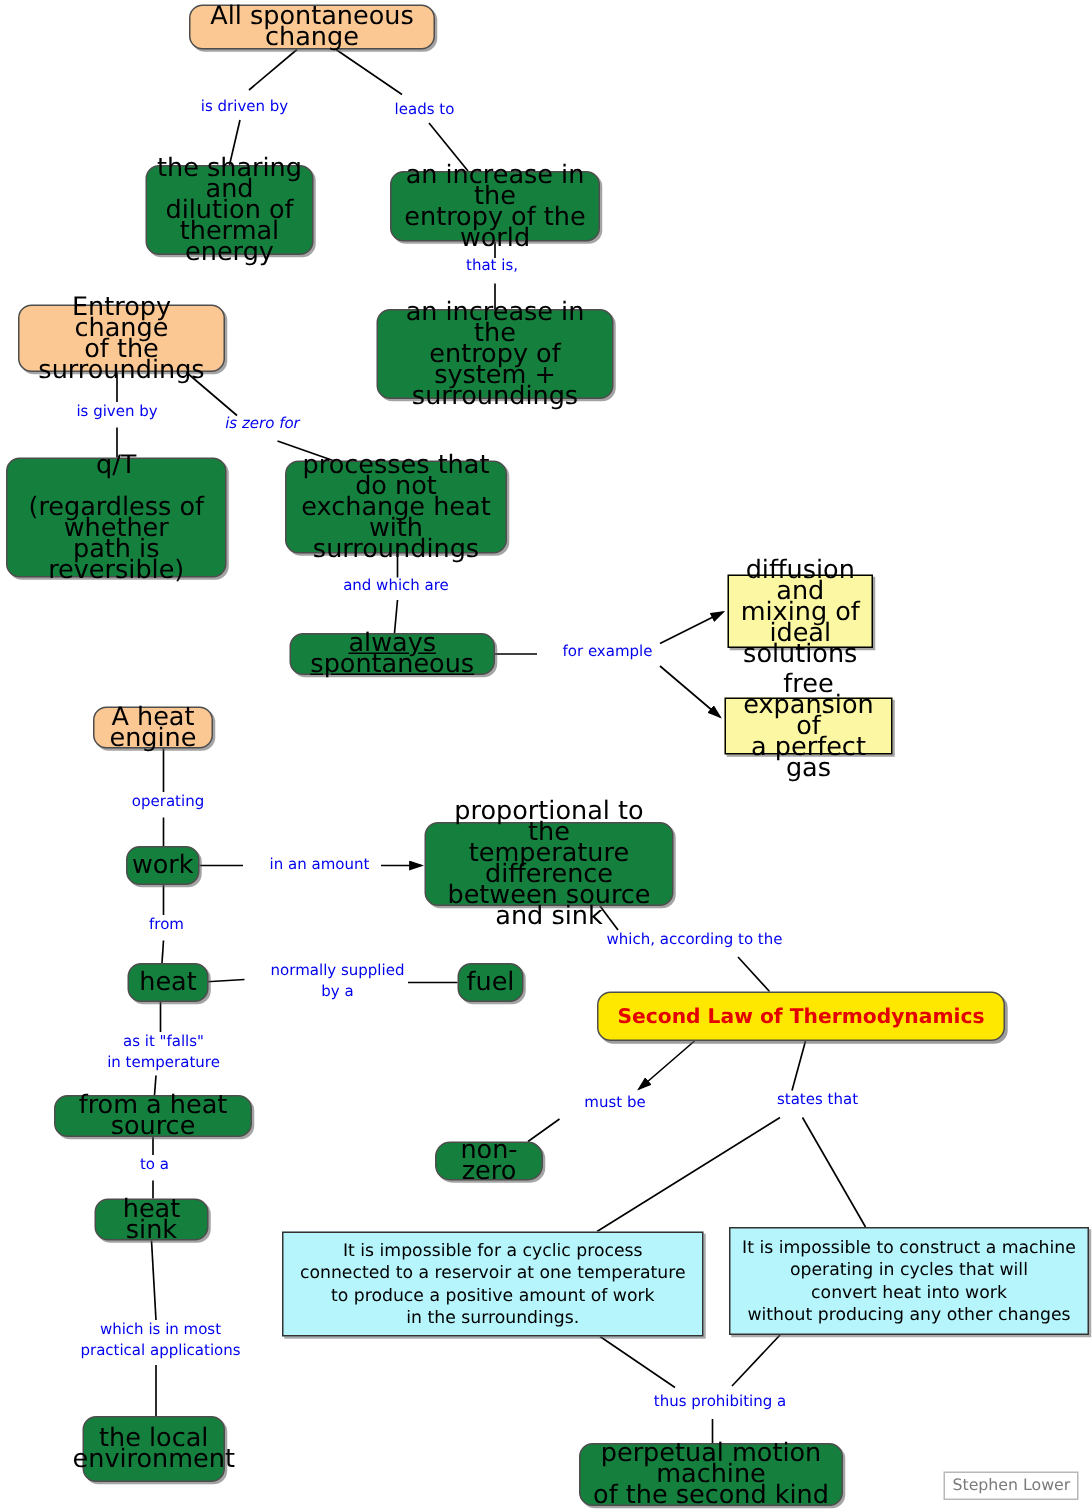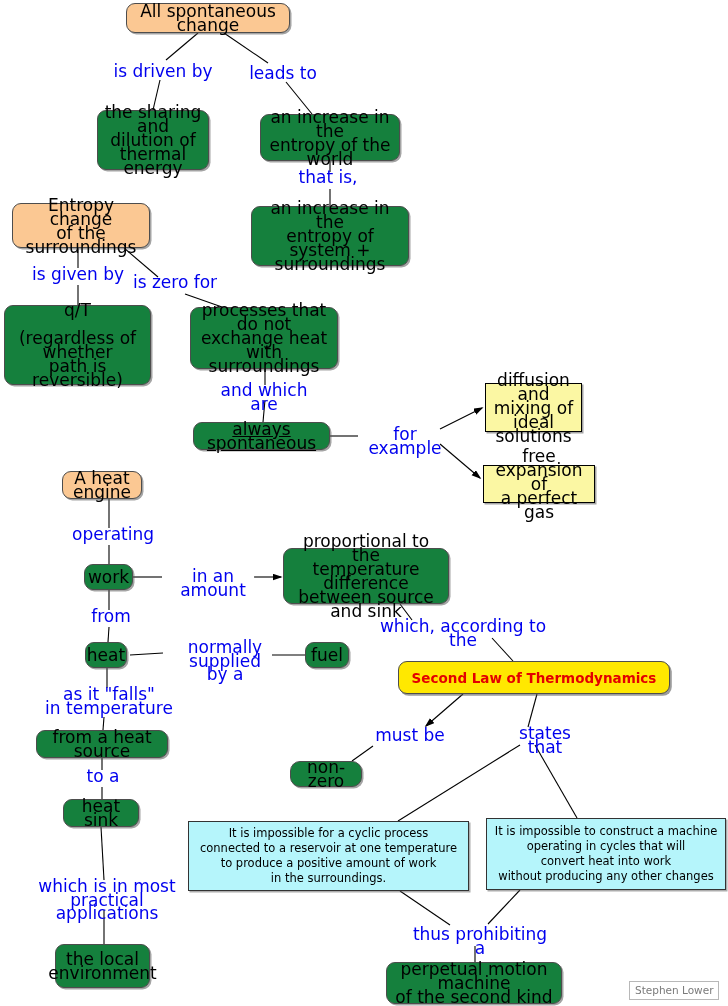--- a/index.html
+++ b/index.html
@@ -78,7 +78,7 @@
   .linklabel {
     position: absolute;
     color: #0000ee;
-    font-size: 17px;
+    font-size: 10px;
     line-height: 13.5px;
     text-align: center;
     white-space: pre-line;

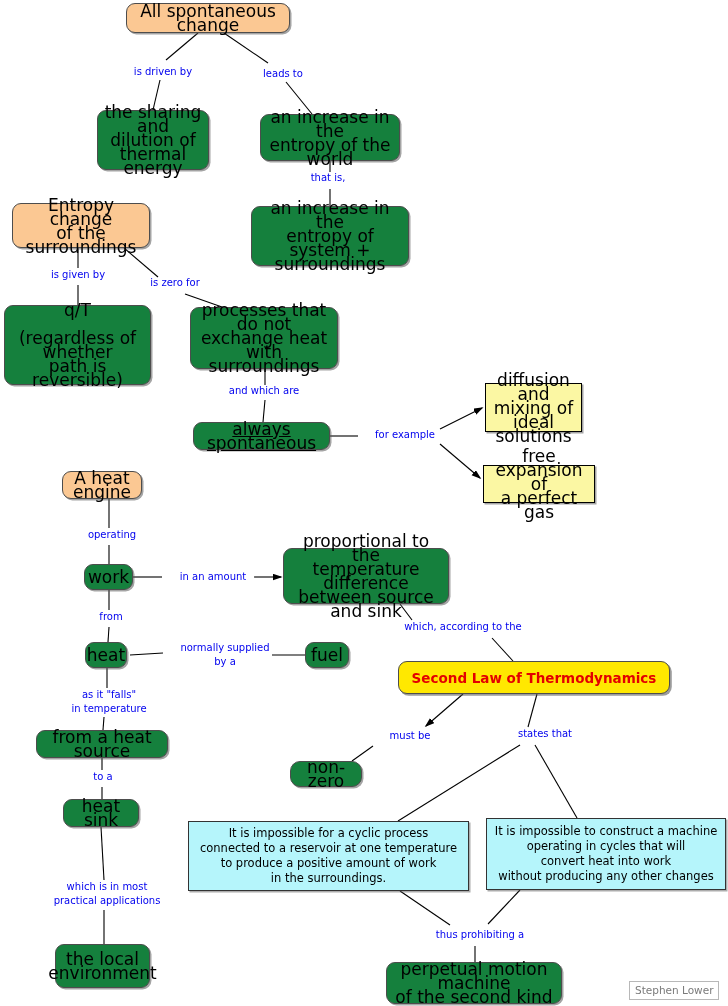--- a/index.html
+++ b/index.html
@@ -201,7 +201,7 @@
       <div class="linklabel" style="left: 238px; top: 67px; width: 90px;">leads to</div>
       <div class="linklabel" style="left: 288px; top: 171px; width: 80px;">that is,</div>
       <div class="linklabel" style="left: 30px; top: 268px; width: 96px;">is given by</div>
-      <div class="linklabel" style="left: 130px; top: 276px; width: 90px;">is zero for</div>
+      <div class="linklabel" style="left: 130px; top: 276px; width: 90px; font-style: italic;">is zero for</div>
       <div class="linklabel" style="left: 206px; top: 384px; width: 116px;">and which are</div>
       <div class="linklabel" style="left: 355px; top: 428px; width: 100px;">for example</div>
       <div class="linklabel" style="left: 72px; top: 528px; width: 80px;">operating</div>

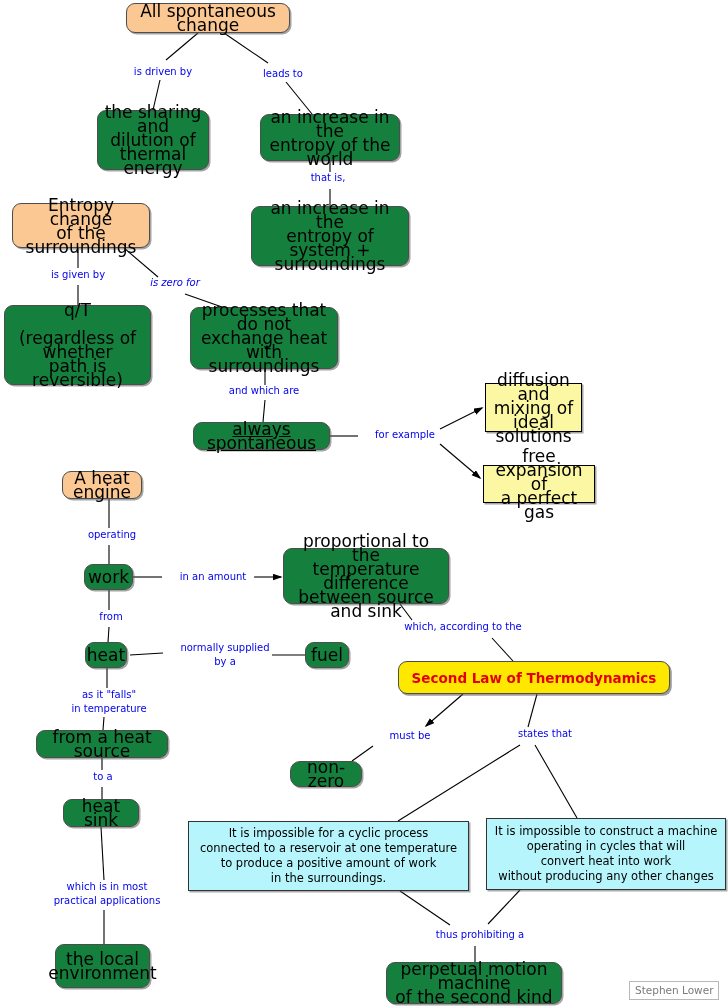--- a/index.html
+++ b/index.html
@@ -177,7 +177,7 @@
       <div class="node concept" style="left: 283px; top: 548px; width: 166px; height: 56px;">proportional to the
 temperature difference
 between source and sink</div>
-      <div class="node concept" style="left: 85px; top: 642px; width: 42px; height: 26px;">heat</div>
+      <div class="node concept" style="left: 85px; top: 642px; width: 54px; height: 26px;">heat</div>
       <div class="node concept" style="left: 305px; top: 642px; width: 44px; height: 26px;">fuel</div>
       <div class="node law" style="left: 398px; top: 661px; width: 272px; height: 33px;">Second Law of Thermodynamics</div>
       <div class="node concept" style="left: 36px; top: 730px; width: 132px; height: 28px;">from a heat source</div>

